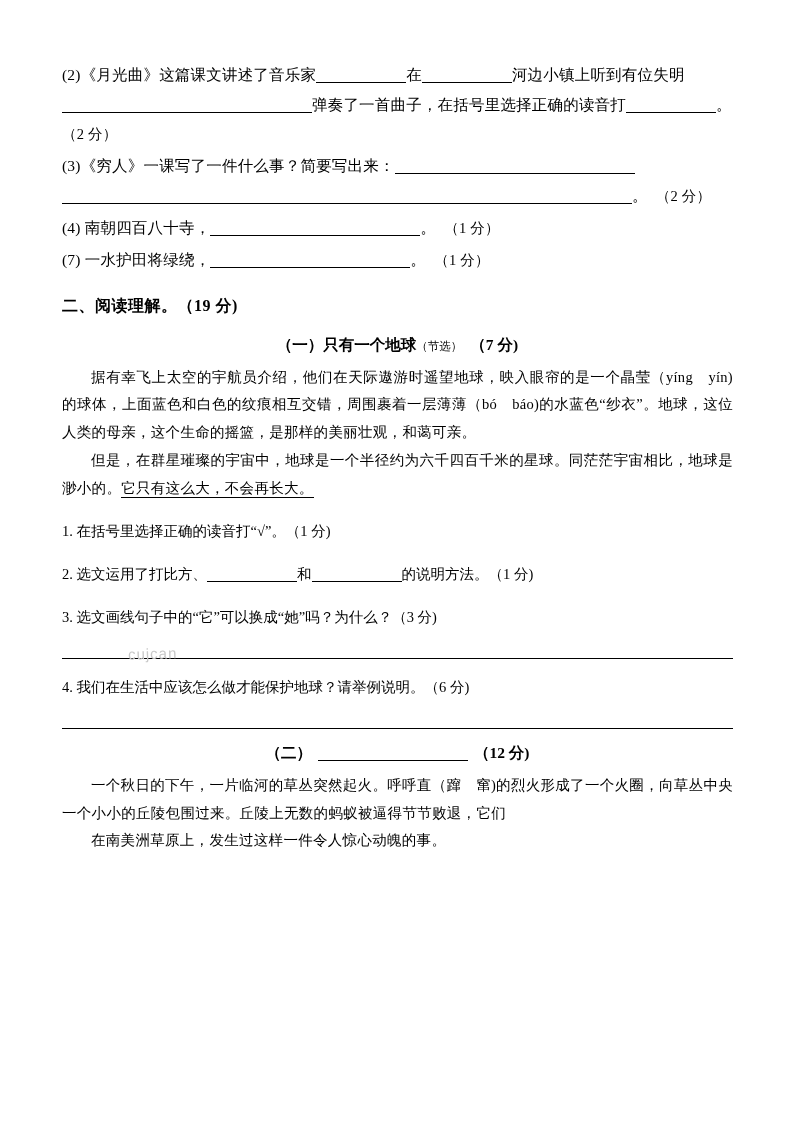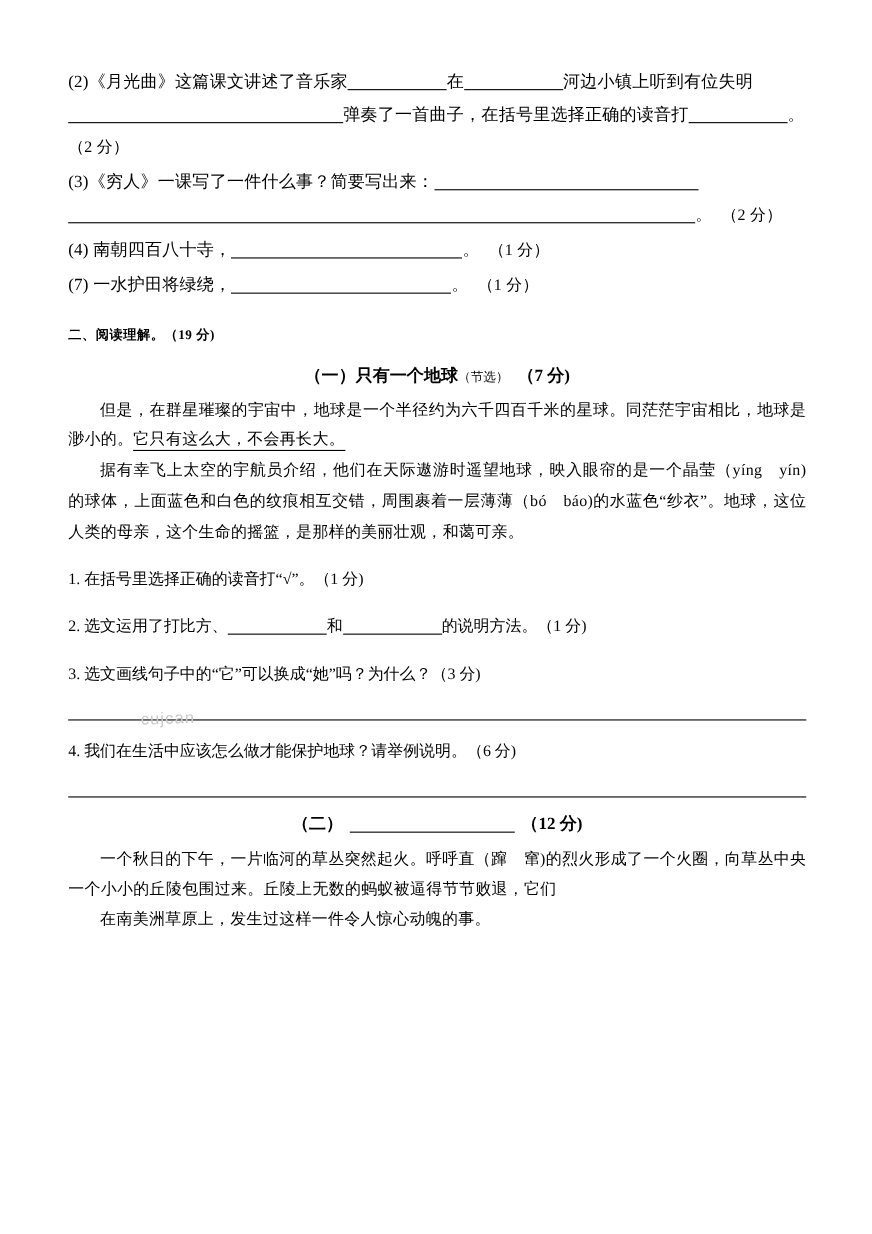--- a/index.html
+++ b/index.html
@@ -49,7 +49,7 @@
   .score { font-size: 14.5px; }
 
   .section-title {
-    font-size: 12px;
+    font-size: 16px;
     font-weight: bold;
     margin-top: 20px;
     margin-bottom: 18px;

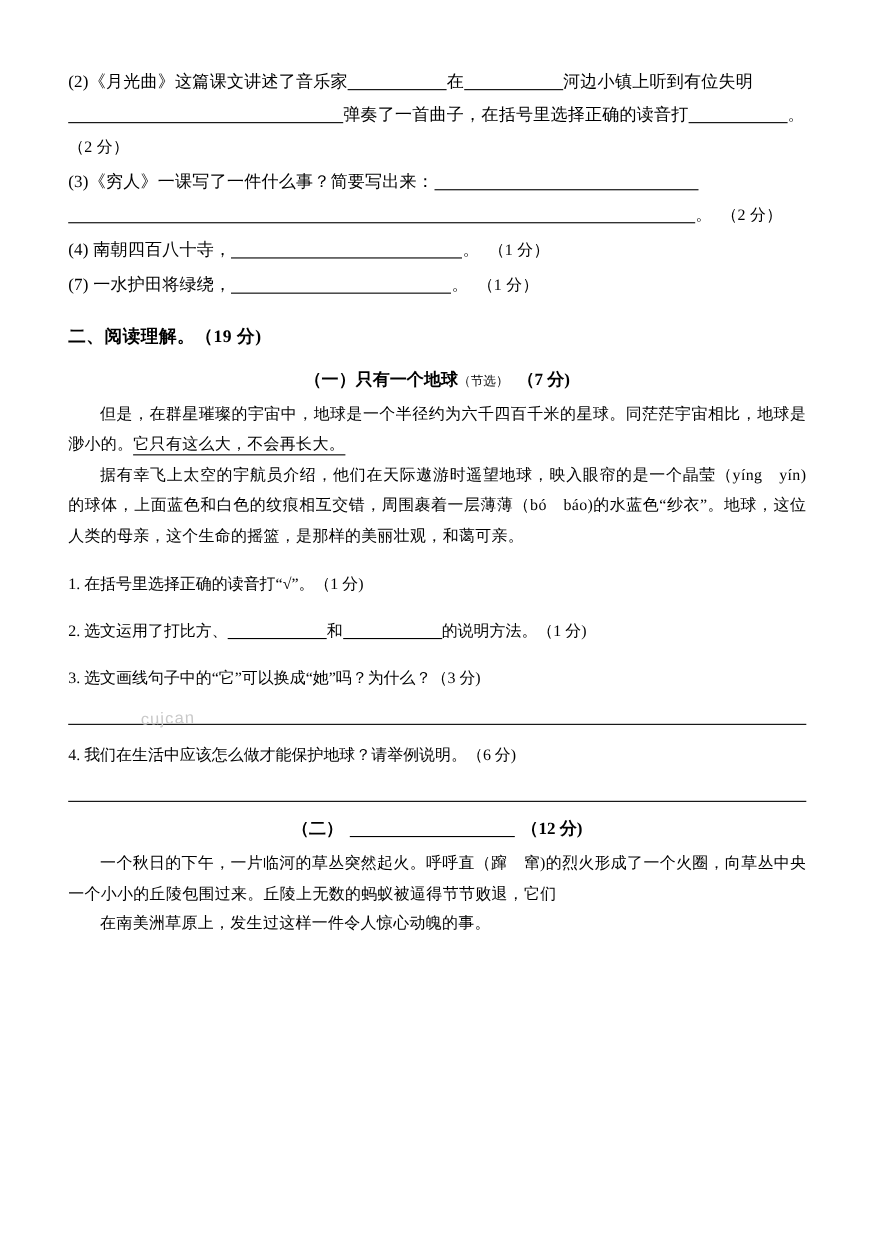--- a/index.html
+++ b/index.html
@@ -151,8 +151,8 @@
   </div>
 
   <div class="body-text">
+    <p>据有幸飞上太空的宇航员介绍，他们在天际遨游时遥望地球，映入眼帘的是一个晶莹（yíng　yín)的球体，上面蓝色和白色的纹痕相互交错，周围裹着一层薄薄（bó　báo)的水蓝色“纱衣”。地球，这位人类的母亲，这个生命的摇篮，是那样的美丽壮观，和蔼可亲。</p>
     <p><span>但是，在群星璀璨的宇宙中，地球是一个半径约为六千四百千米的星球。同茫茫宇宙相比，地球是渺小的。</span><span class="ul-under">它只有这么大，不会再长大。</span></p>
-    <p>据有幸飞上太空的宇航员介绍，他们在天际遨游时遥望地球，映入眼帘的是一个晶莹（yíng　yín)的球体，上面蓝色和白色的纹痕相互交错，周围裹着一层薄薄（bó　báo)的水蓝色“纱衣”。地球，这位人类的母亲，这个生命的摇篮，是那样的美丽壮观，和蔼可亲。</p>
   </div>
 
   <div class="qtext">1. 在括号里选择正确的读音打“√”。（1 分)</div>

